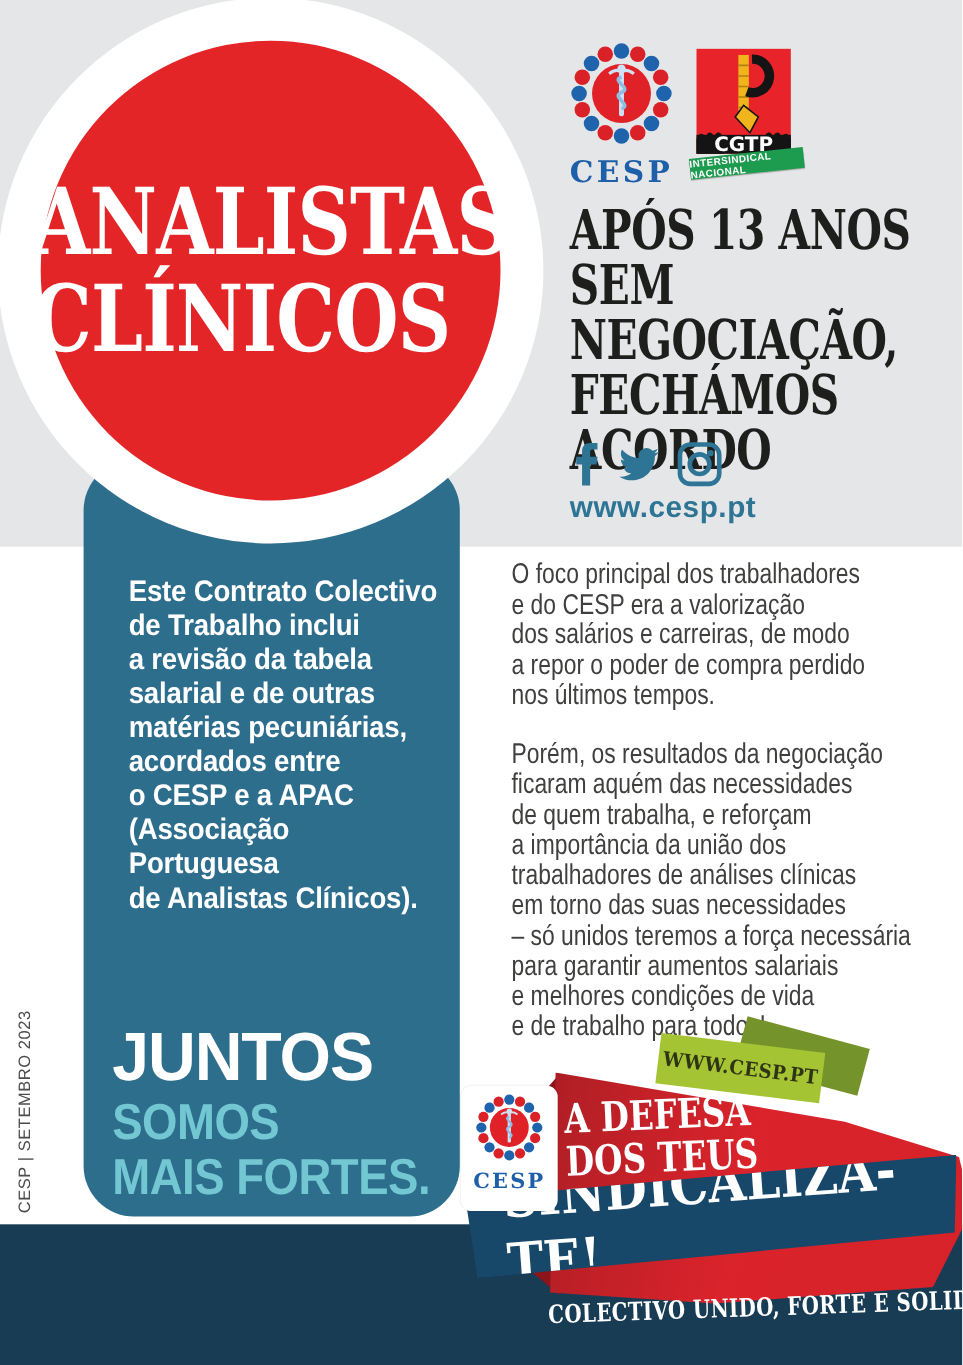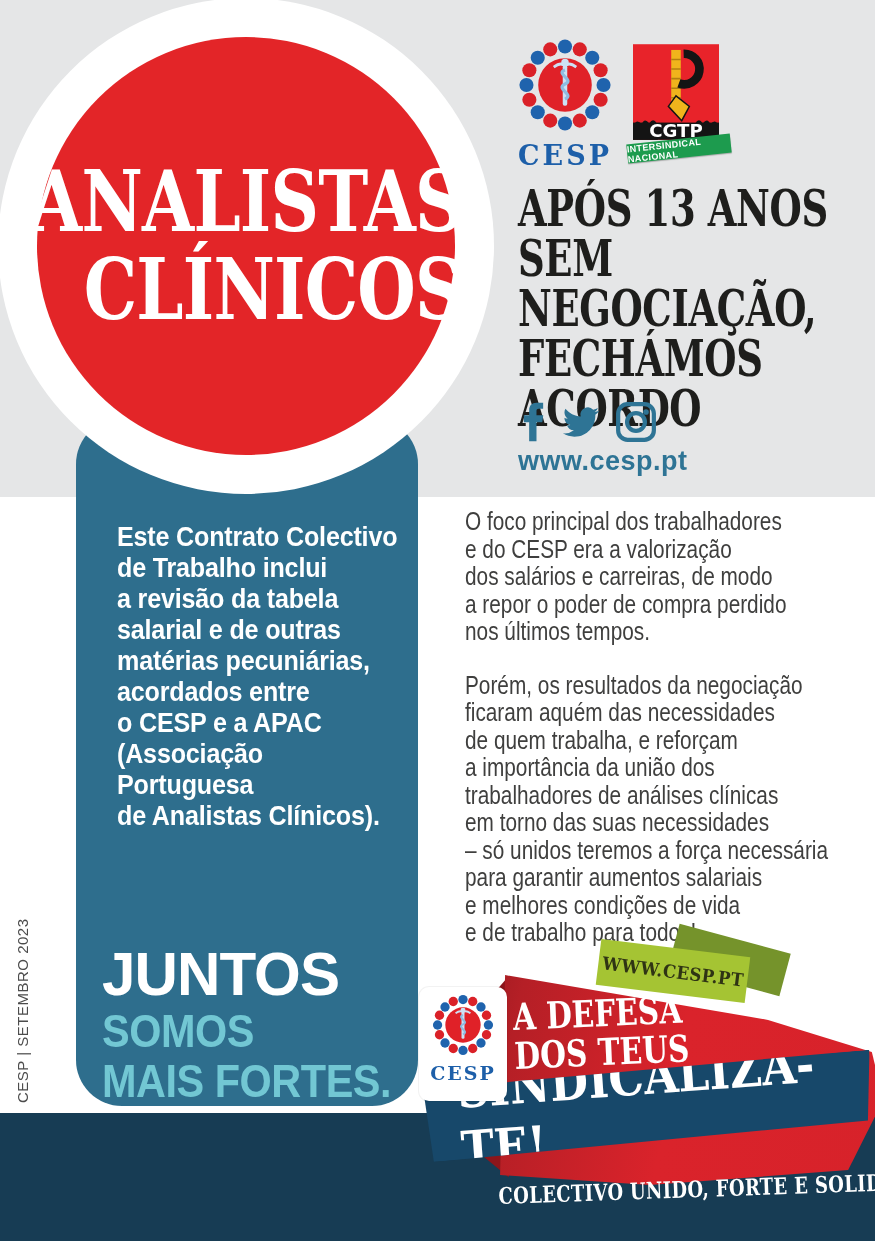--- a/index.html
+++ b/index.html
@@ -45,7 +45,7 @@
   .badge-ring{position:absolute;left:-2px;top:-2px;width:496px;height:496px;border-radius:50%;background:#fff;z-index:3;}
   .badge-circle{
     position:absolute;left:37px;top:37px;width:418px;height:418px;border-radius:50%;
-    background:var(--accent-red);z-index:4;display:flex;align-items:center;justify-content:center;text-align:right;
+    background:var(--accent-red);z-index:4;display:flex;align-items:center;justify-content:center;text-align:left;
   }
   .badge-title{color:#fff;font-size:84px;line-height:88px;letter-spacing:-1px;transform:scaleX(.8);}
 

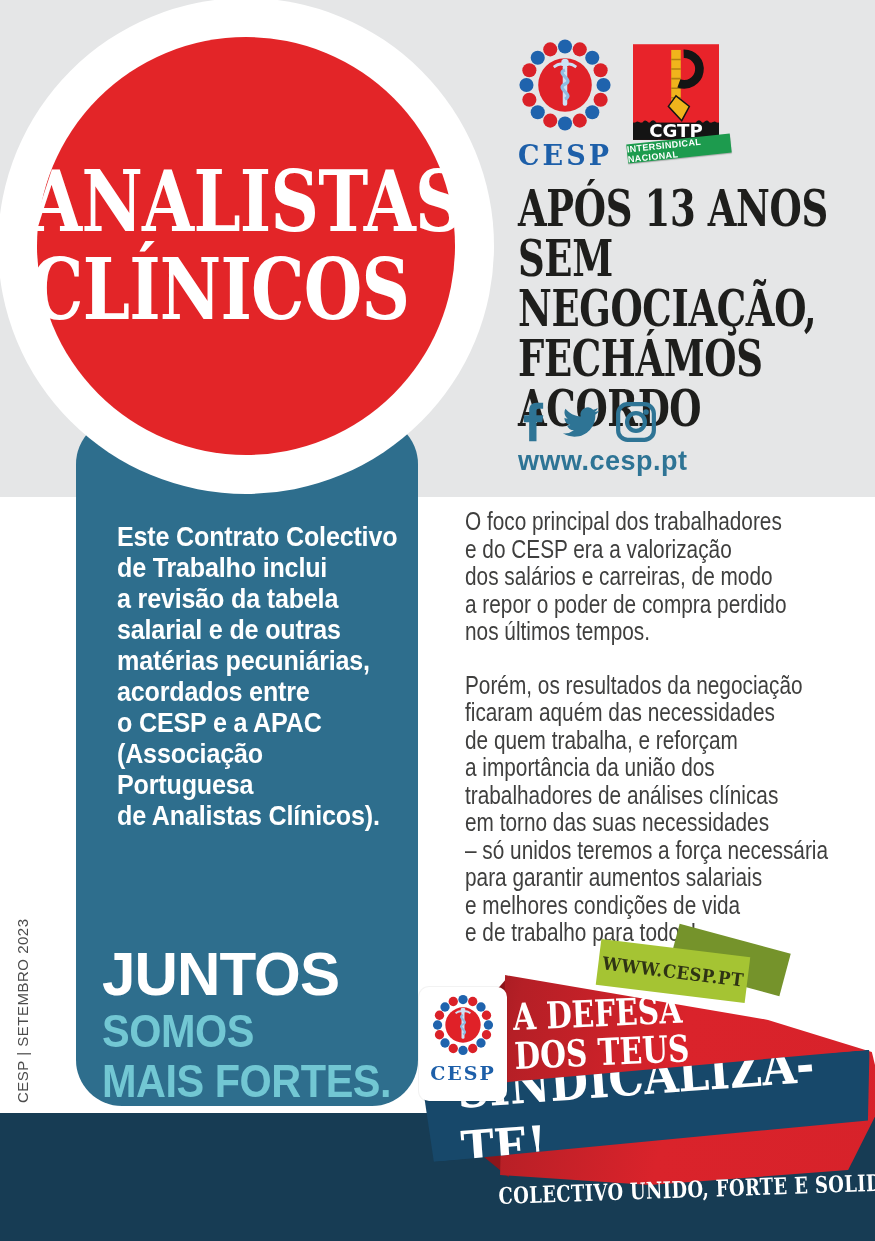--- a/index.html
+++ b/index.html
@@ -37,7 +37,7 @@
     color:#fff;font-weight:bold;font-size:27px;line-height:31px;letter-spacing:-0.2px;
     transform:scaleX(.93);transform-origin:left top;
   }
-  .slogan{position:absolute;left:102px;top:930px;z-index:5;margin-top:12px;}
+  .slogan{position:absolute;left:102px;top:930px;z-index:5;}
   .slogan-1{color:#fff;font-weight:800;font-size:62px;line-height:64px;letter-spacing:-1px;transform:scaleX(.97);transform-origin:left top;}
   .slogan-2,.slogan-3{color:var(--slogan-teal);font-weight:800;font-size:46px;line-height:50px;letter-spacing:-0.5px;transform:scaleX(.9);transform-origin:left top;}
 

